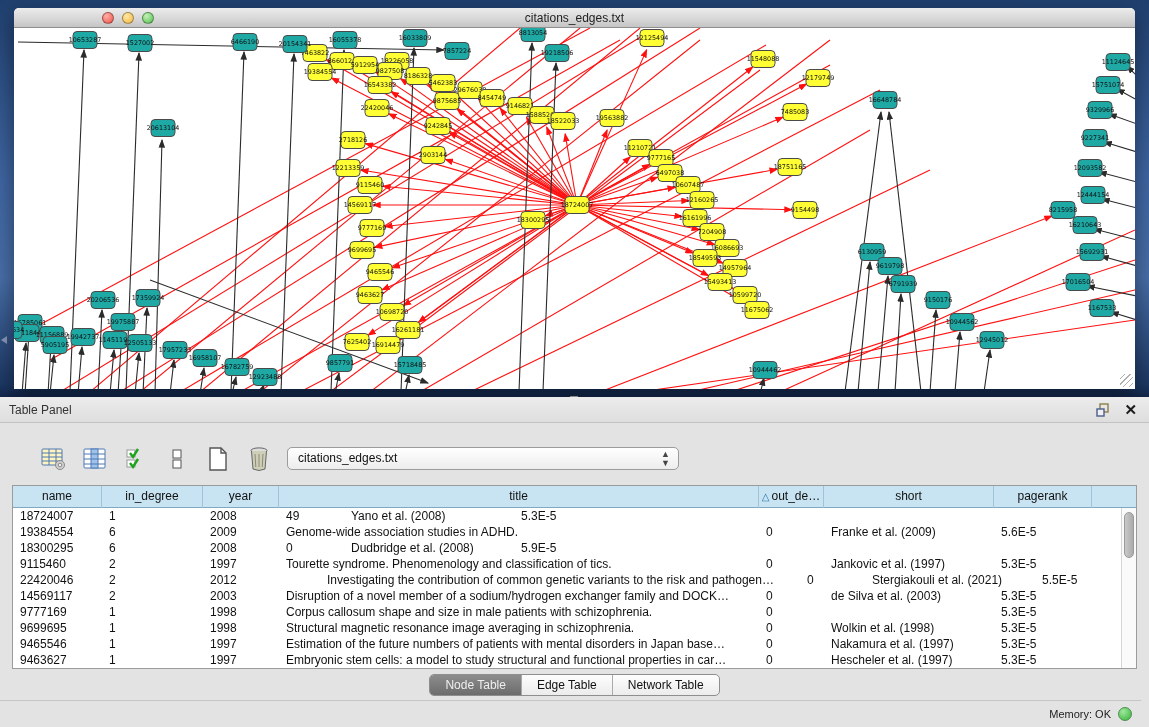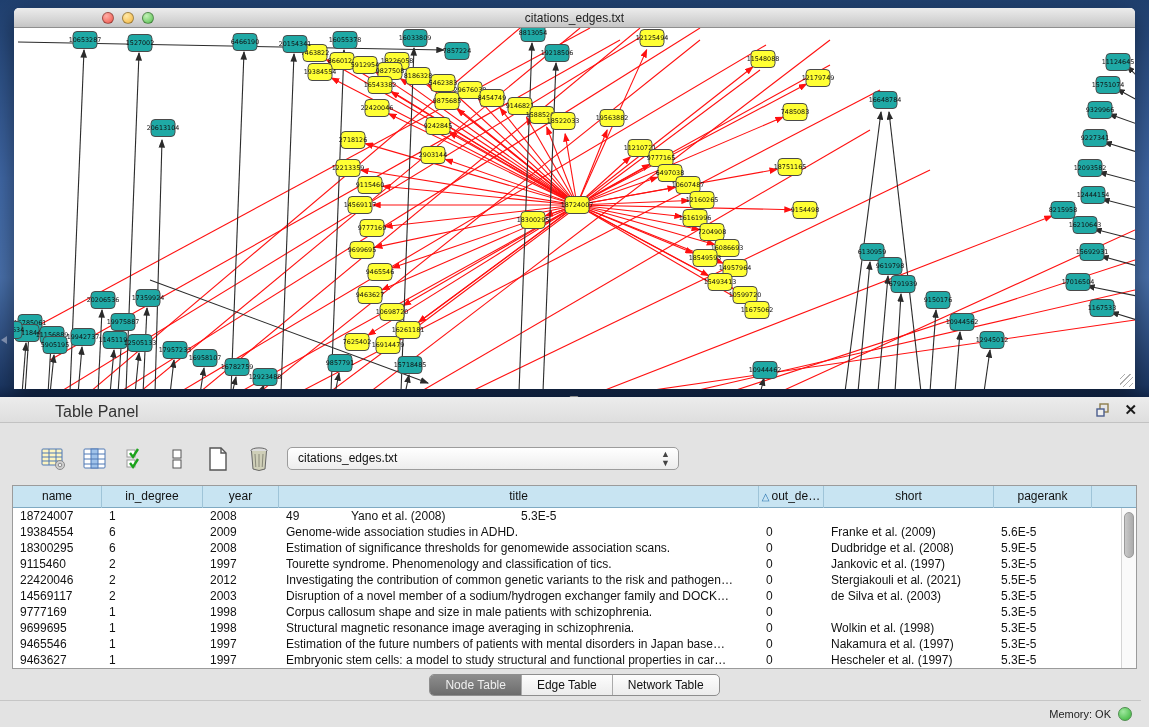--- a/index.html
+++ b/index.html
@@ -34,7 +34,7 @@
                    border:1px solid #8d8d8d; border-radius:2px; }
   #tp-header { position:absolute; left:0; top:0; right:0; height:26px; background:linear-gradient(#ececec,#dedede);
                border-bottom:1px solid #c2c2c2; }
-  #tp-title { position:absolute; left:9px; top:6px; font-size:16px; color:#333;margin-left:46px; }
+  #tp-title { position:absolute; left:9px; top:6px; font-size:12px; color:#333; }
   #tp-float { position:absolute; right:38px; top:6px; width:15px; height:14px; cursor:pointer; }
   #tp-close { position:absolute; right:12px; top:4px; font-size:15px; font-weight:bold; color:#1a1a1a; cursor:pointer; }
 

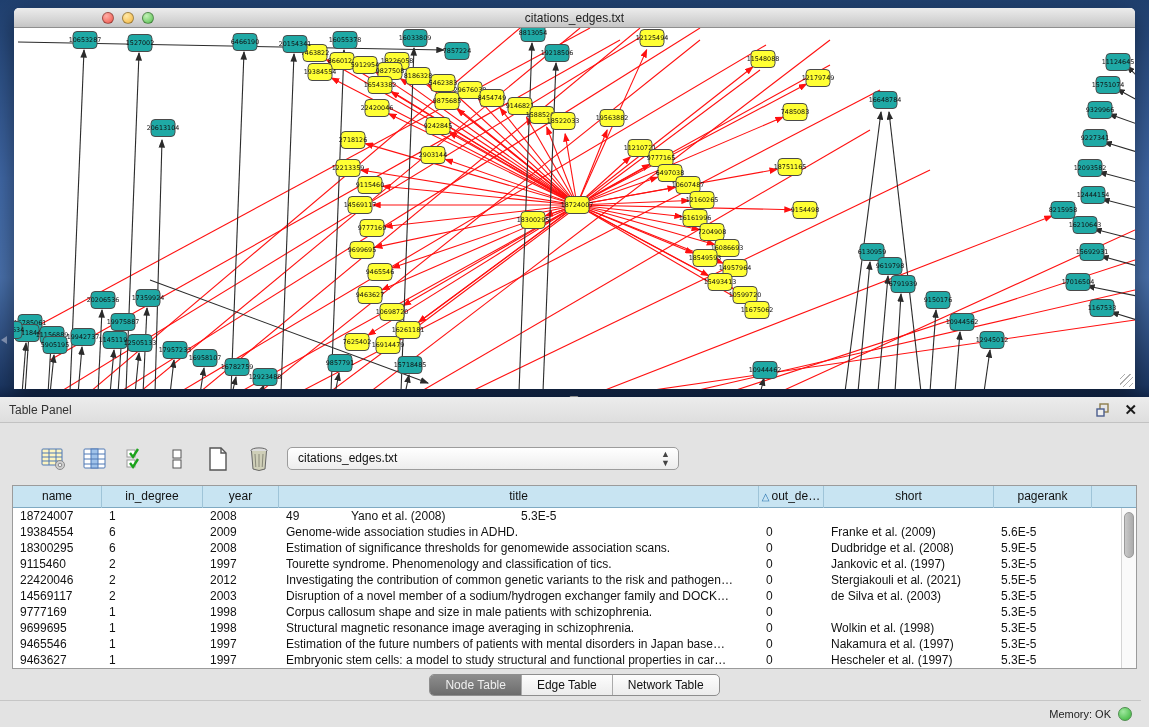--- a/index.html
+++ b/index.html
@@ -731,7 +731,6 @@
             <div class="td" style="width: 89px;">18300295</div>
             <div class="td" style="width: 101px;">6</div>
             <div class="td" style="width: 76px;">2008</div>
-            <div class="td" style="width: 480px;">Estimation of significance thresholds for genomewide association scans.</div>
             <div class="td" style="width: 65px;">0</div>
             <div class="td" style="width: 170px;">Dudbridge et al. (2008)</div>
             <div class="td" style="width: 98px;">5.9E-5</div>

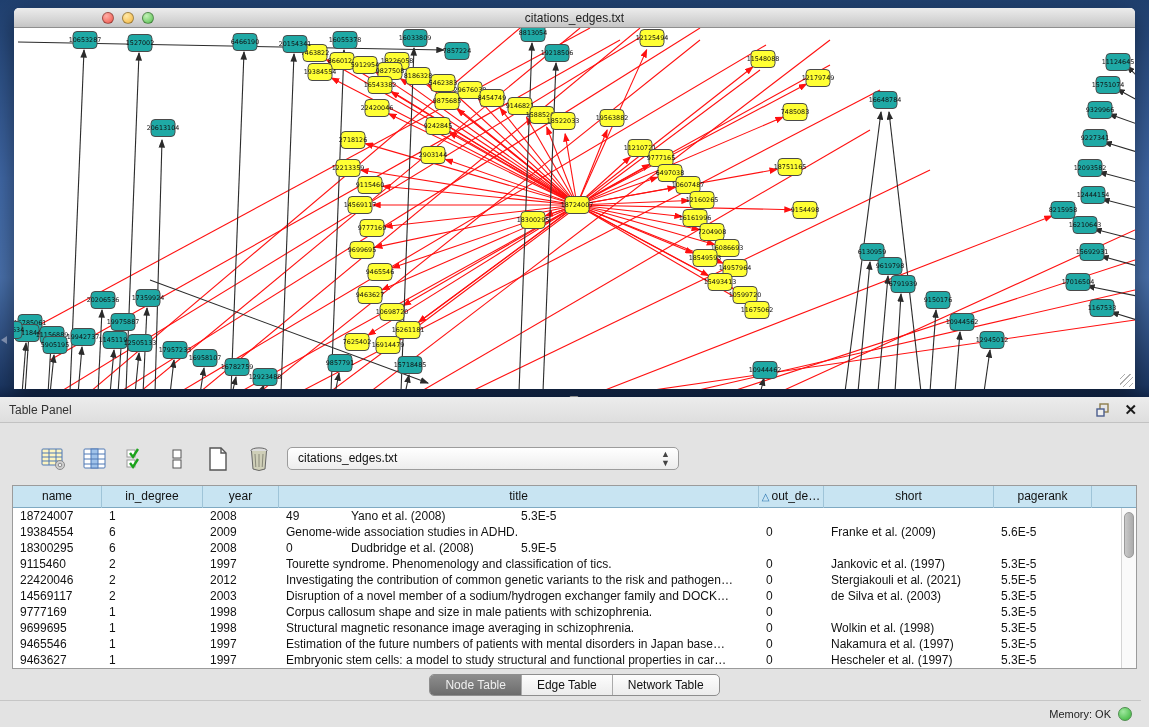--- a/index.html
+++ b/index.html
@@ -748,7 +748,7 @@
             <div class="td" style="width: 89px;">22420046</div>
             <div class="td" style="width: 101px;">2</div>
             <div class="td" style="width: 76px;">2012</div>
-            <div class="td" style="width: 480px;">Investigating the contribution of common genetic variants to the risk and pathogen…</div>
+            <div class="td" style="width: 480px; margin-left: 41px;">Investigating the contribution of common genetic variants to the risk and pathogen…</div>
             <div class="td" style="width: 65px;">0</div>
             <div class="td" style="width: 170px;">Stergiakouli et al. (2021)</div>
             <div class="td" style="width: 98px;">5.5E-5</div>

